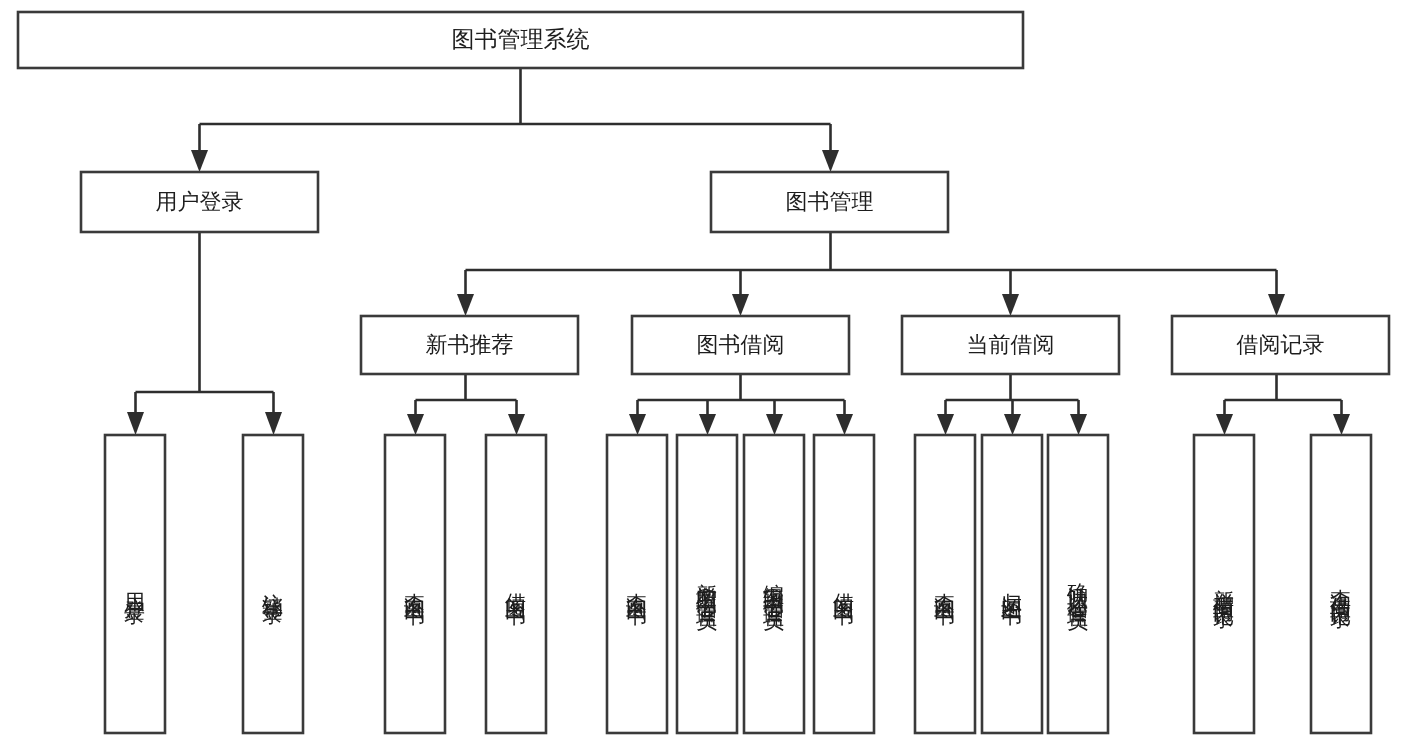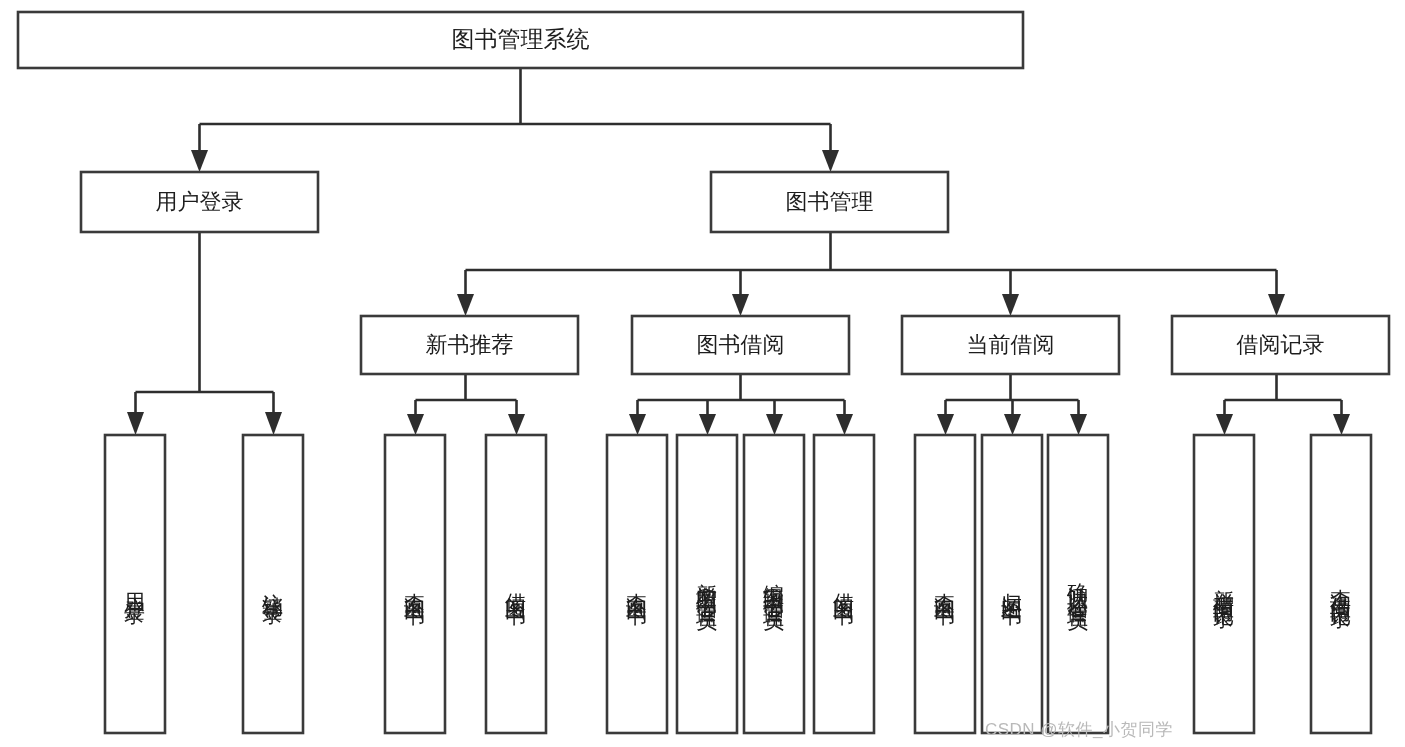--- a/index.html
+++ b/index.html
@@ -259,7 +259,6 @@
     <span class="vlabel">查询借阅记录</span>
   </div>
 
-  <div class="watermark">CSDN @软件_小贺同学</div>
 </div>
 
 </body></html>

